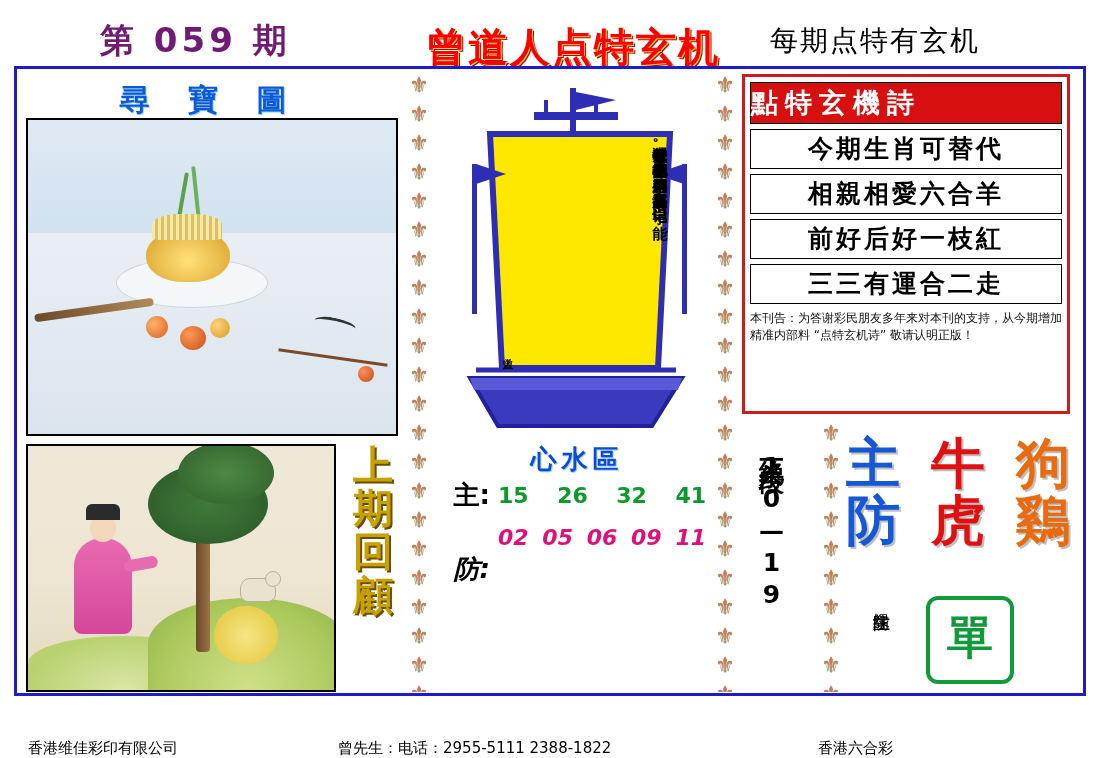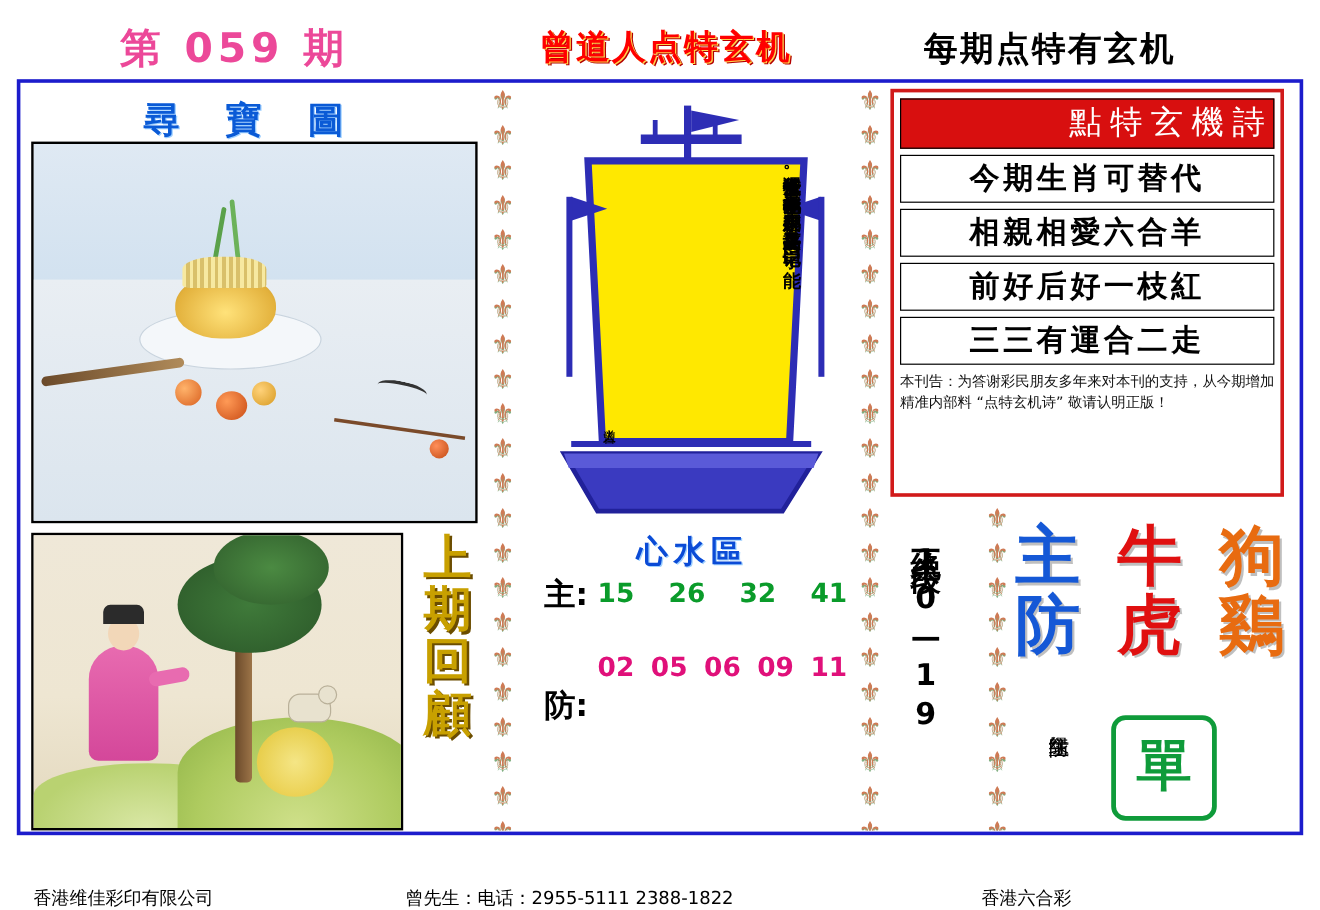--- a/index.html
+++ b/index.html
@@ -17,7 +17,7 @@
   
   .issue{
     position:absolute;left:100px;top:18px;
-    font-size:34px;font-weight:bold;color:#ec4899;
+    font-size:34px;font-weight:bold;color:#701a75;
     font-family:"DejaVu Sans","Liberation Sans",sans-serif;
     letter-spacing:4px;
   }

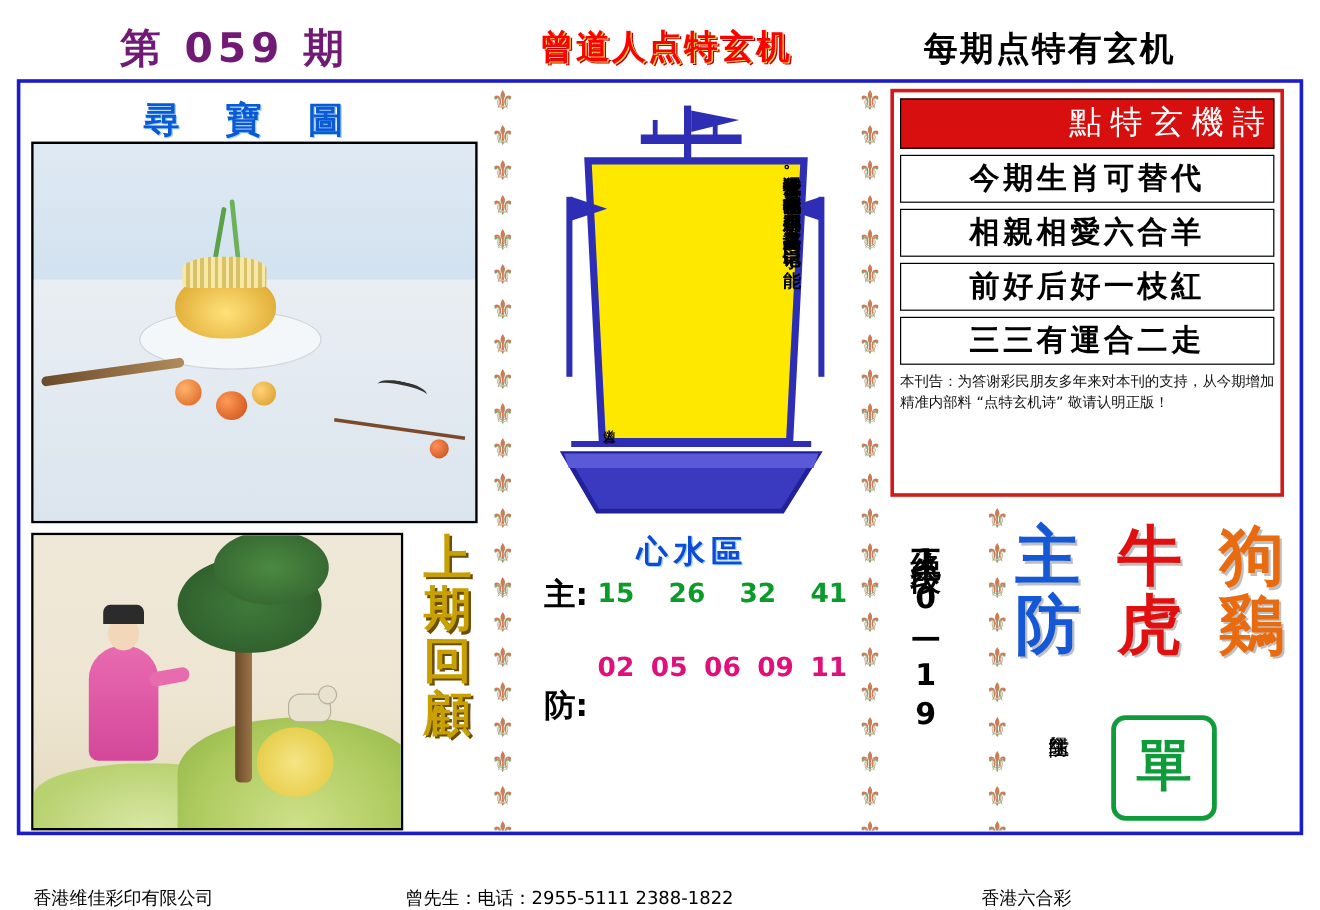--- a/index.html
+++ b/index.html
@@ -22,8 +22,8 @@
     letter-spacing:4px;
   }
   .title-main{
-    position:absolute;left:390px;top:20px;width:330px;text-align:center;
-    font-size:28px;font-weight:bold;
+    position:absolute;left:408px;top:20px;width:330px;text-align:center;
+    font-size:40px;font-weight:bold;
     color:#ff0000;
     letter-spacing:2px;
     text-shadow:1px 1px 0 #ffd34d,2px 2px 0 #b30000;

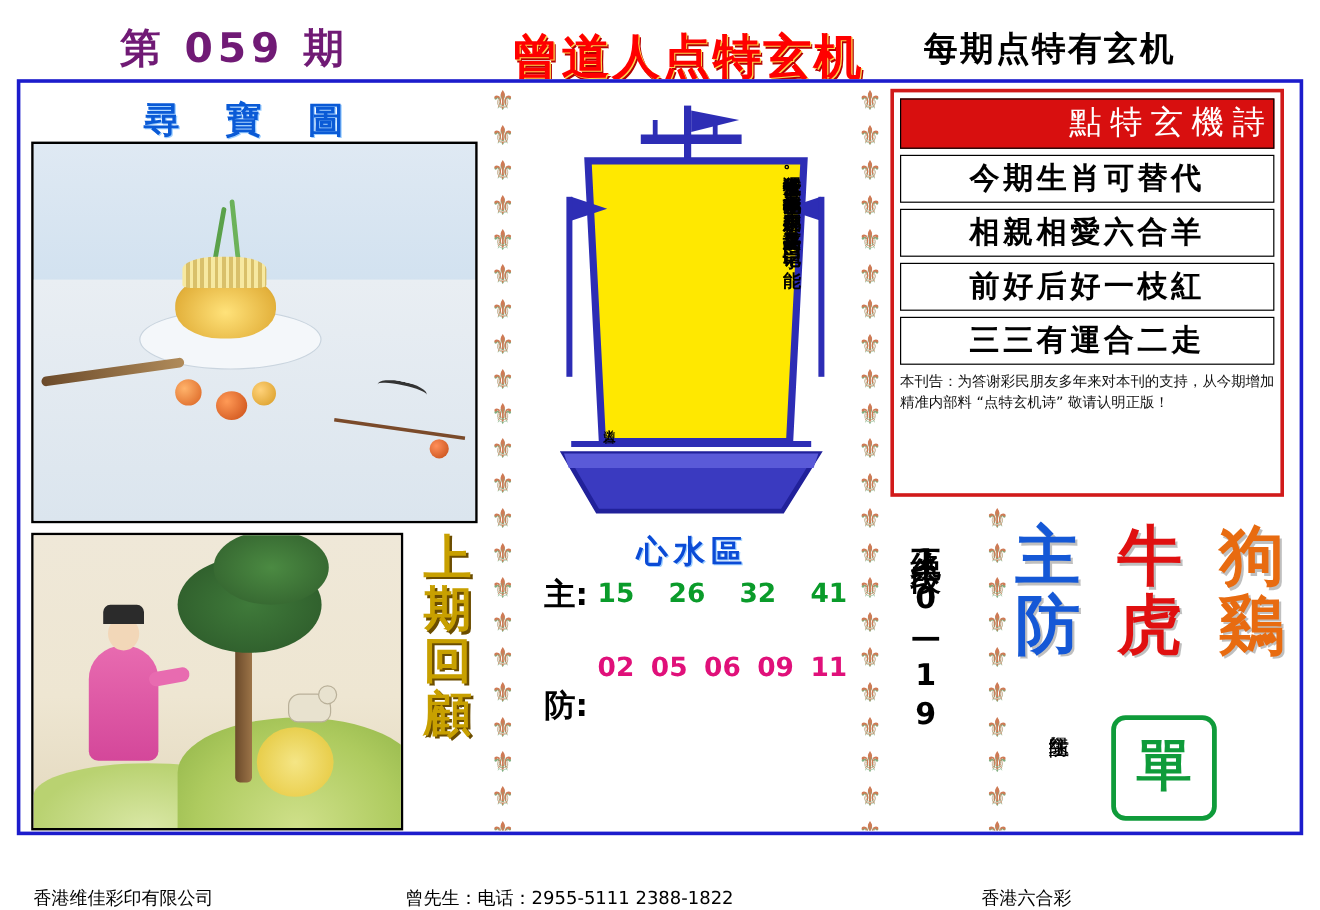--- a/index.html
+++ b/index.html
@@ -30,7 +30,7 @@
   }
   .title-sub{
     position:absolute;left:770px;top:22px;width:300px;
-    font-size:28px;font-weight:bold;color:#000;letter-spacing:2px;
+    font-size:28px;font-weight:normal;color:#000;letter-spacing:2px;
   }
   
   .frame{

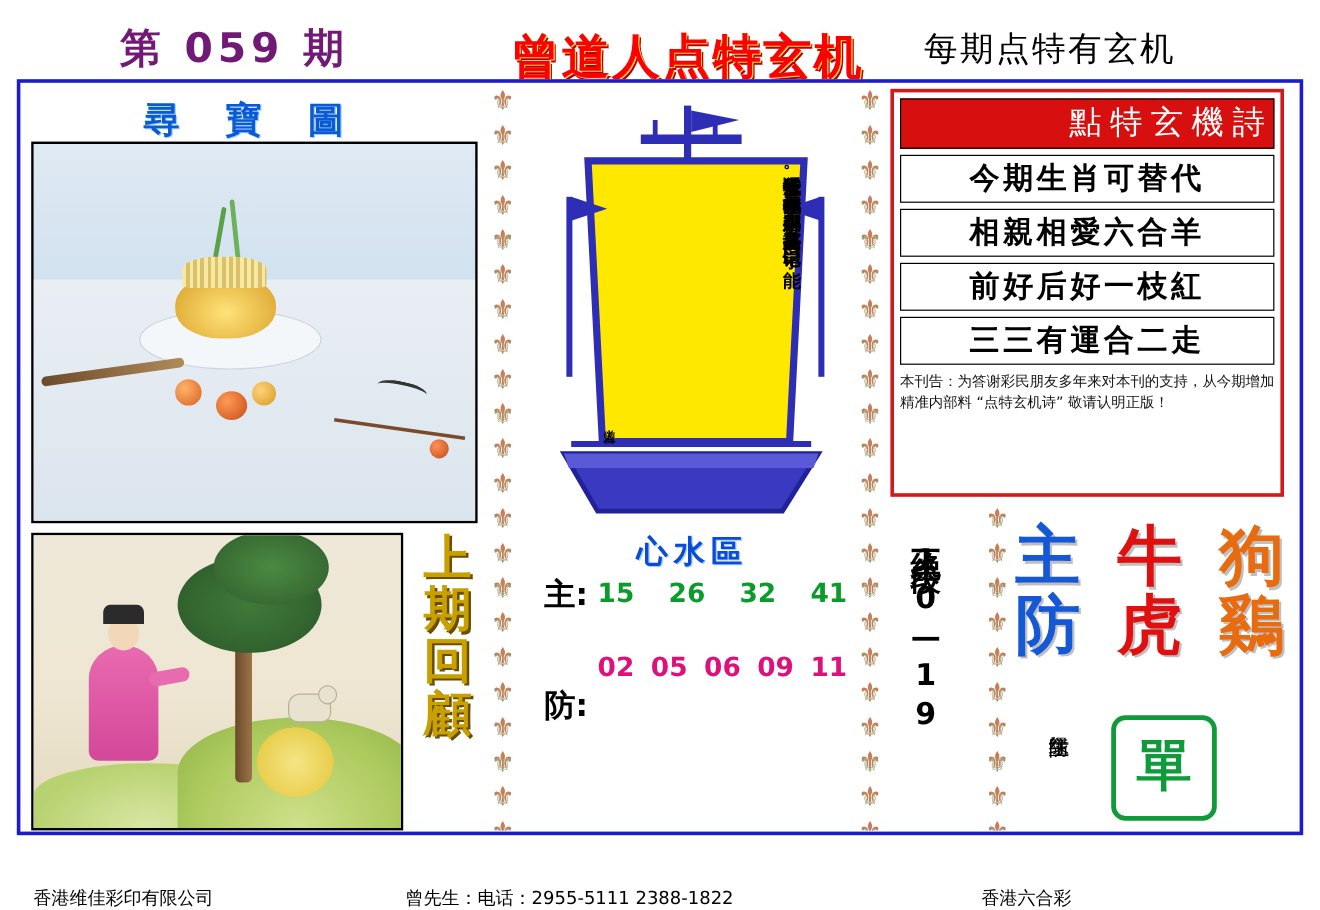--- a/index.html
+++ b/index.html
@@ -131,7 +131,7 @@
   }
   .poem-head{
     height:40px;background:#d80f0f;border:1px solid #000;
-    color:#fff;font-size:27px;font-weight:normal;text-align:right;
+    color:#fff;font-size:27px;font-weight:bold;text-align:left;
     line-height:40px;letter-spacing:7px;
   }
   .poem-line{

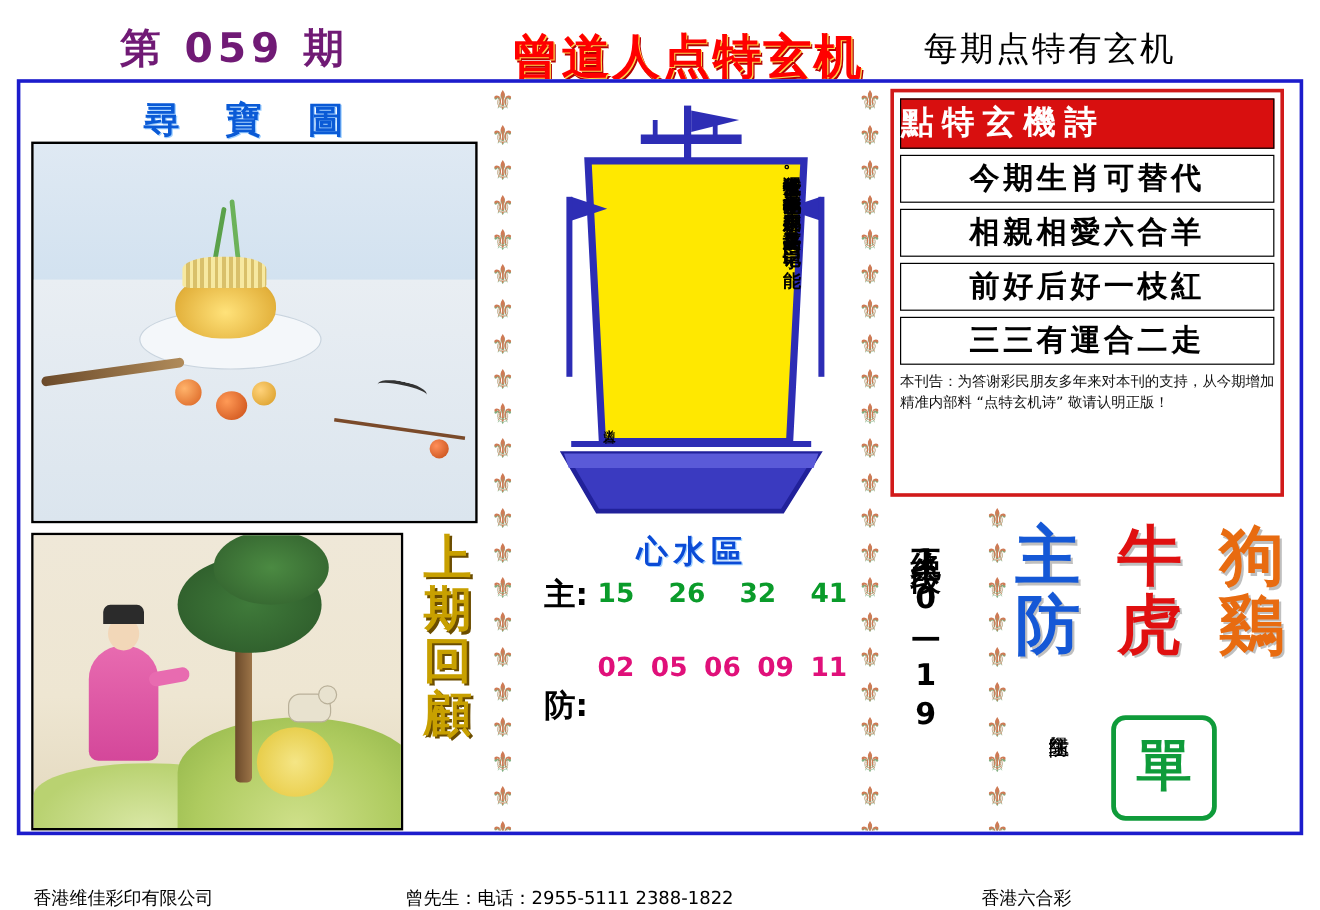--- a/index.html
+++ b/index.html
@@ -115,7 +115,7 @@
   .row-blue span{color:#1f3fd1;}
   .row-red span{color:#e0107a;}
   .row-orange span{color:#d1531f;}
-  .num-block .grp{margin-top:31px;}
+  .num-block .grp{margin-top:12px;font-style:italic;}
   
   .juesha{
     position:absolute;left:742px;top:440px;width:46px;height:260px;

